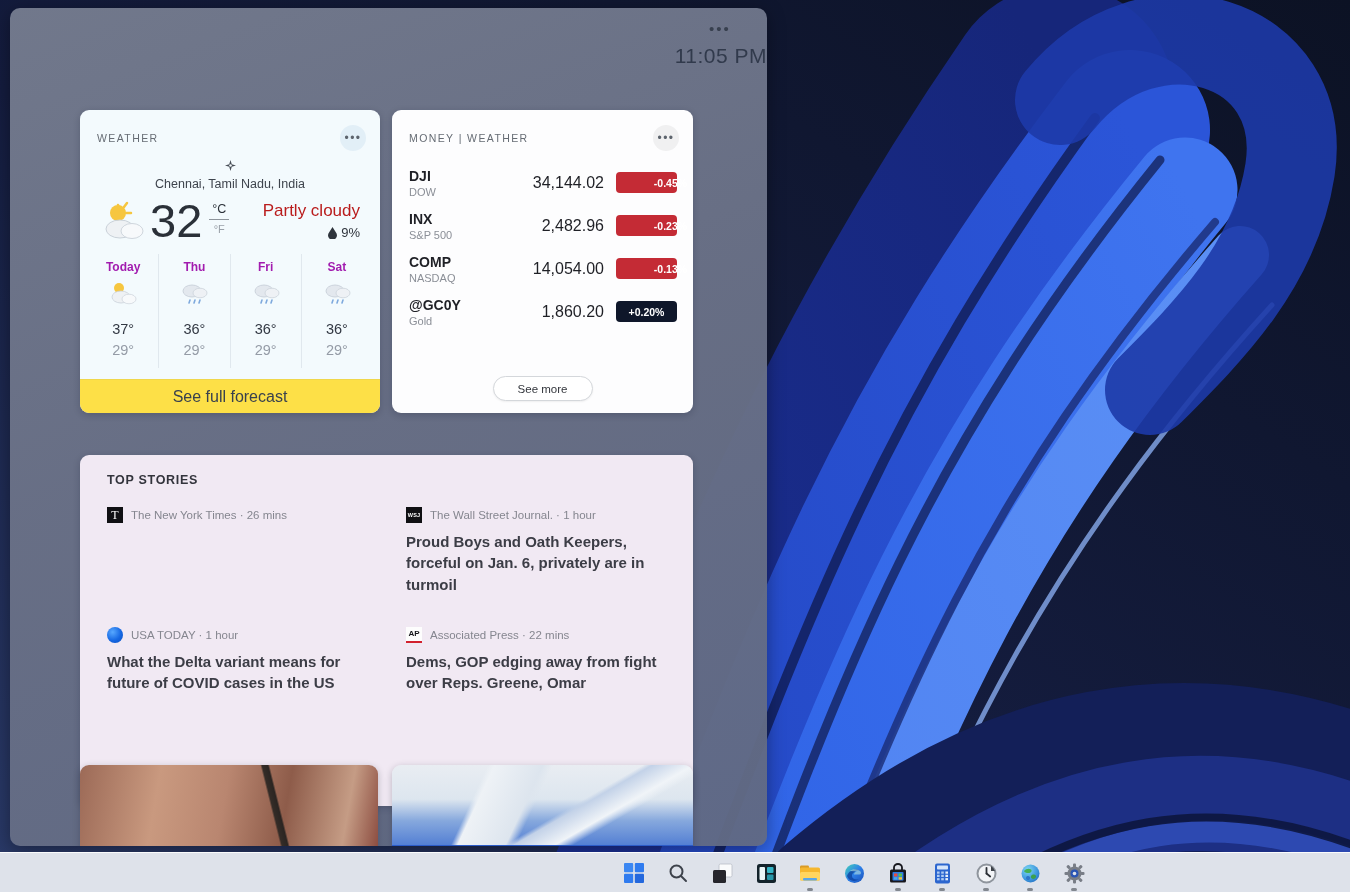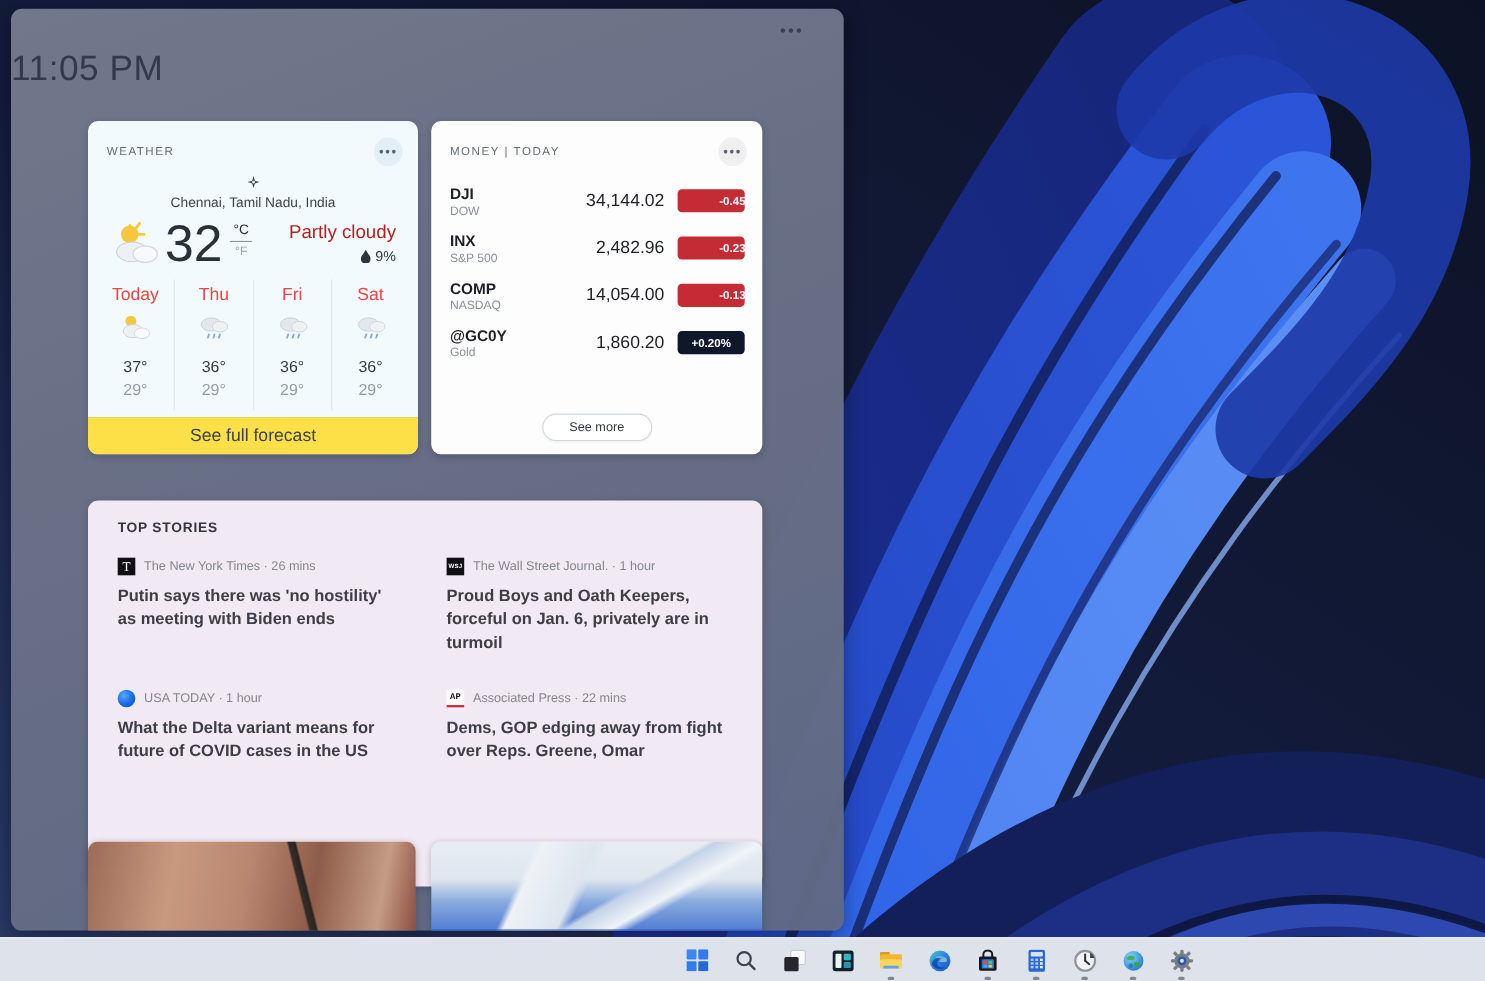--- a/index.html
+++ b/index.html
@@ -17,8 +17,8 @@
     box-shadow:0 4px 18px rgba(0,0,0,.35);
   }
   .panel-time {
-    position:absolute; top:36px; left:0; width:100%; text-align:left;
-    font-size:32px; font-weight:300; letter-spacing:.5px; color:#313a4c;
+    position:absolute; top:36px; left:0; width:100%; text-align:right;
+    font-size:21px; font-weight:300; letter-spacing:.5px; color:#313a4c;
   }
   .panel-menu {
     position:absolute; top:12px; right:30px; width:34px; height:22px;

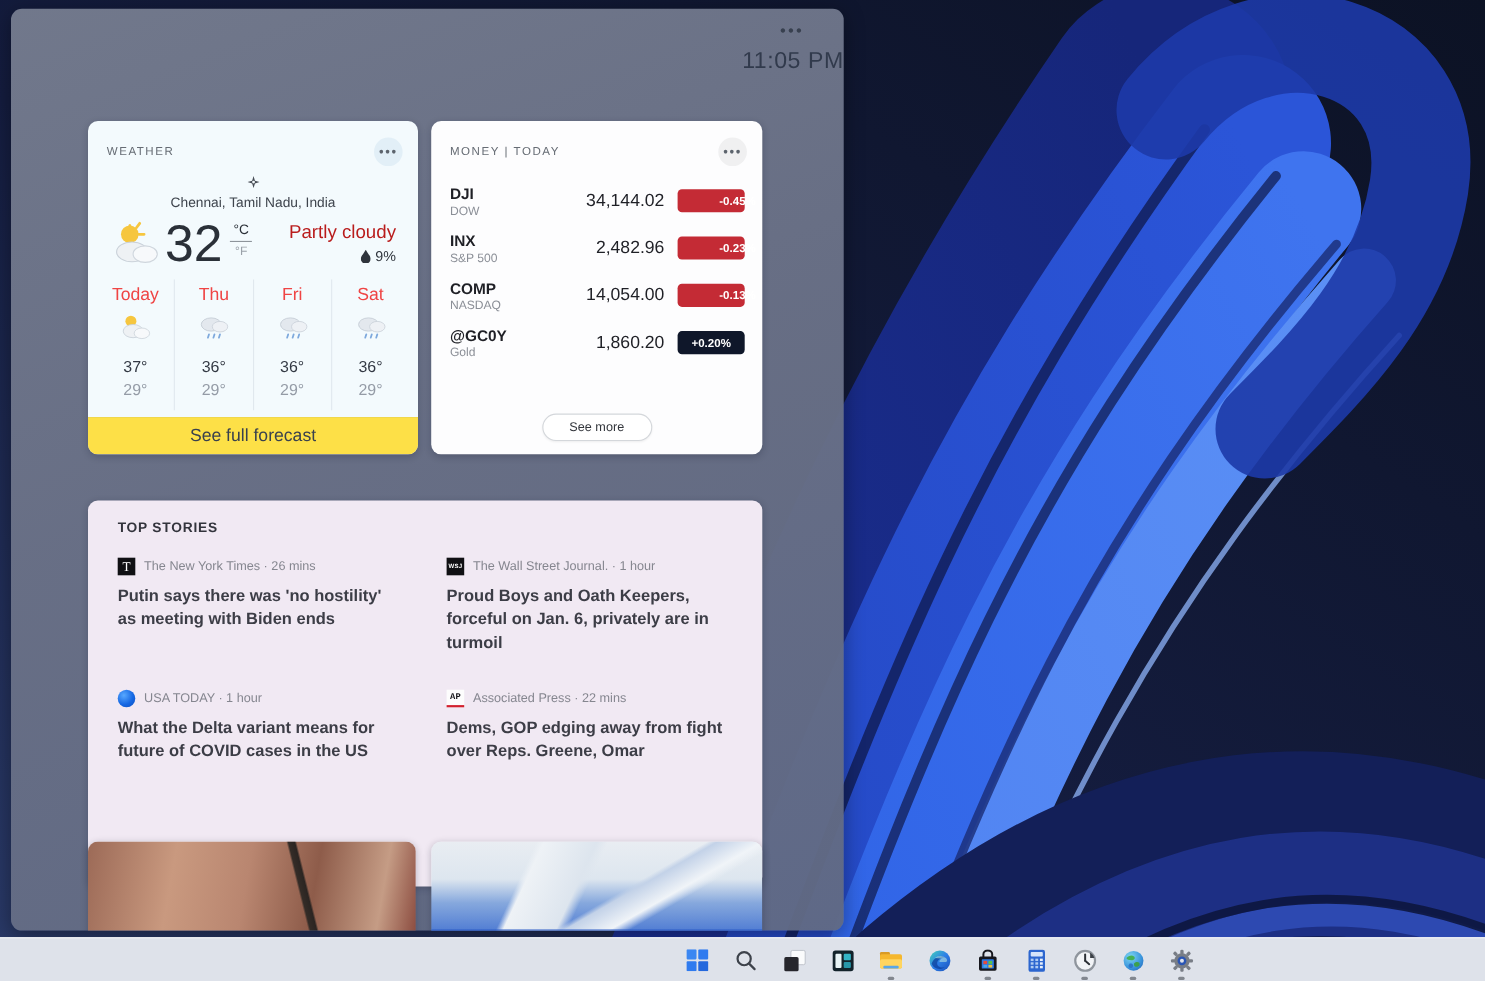--- a/index.html
+++ b/index.html
@@ -282,7 +282,7 @@
 
     <div class="card money-card">
       <div class="card-header">
-        <span class="card-title">MONEY | TODAY</span>
+        <span class="card-title">MONEY | WEATHER</span>
         <span class="card-menu">•••</span>
       </div>
       <div class="market-rows">

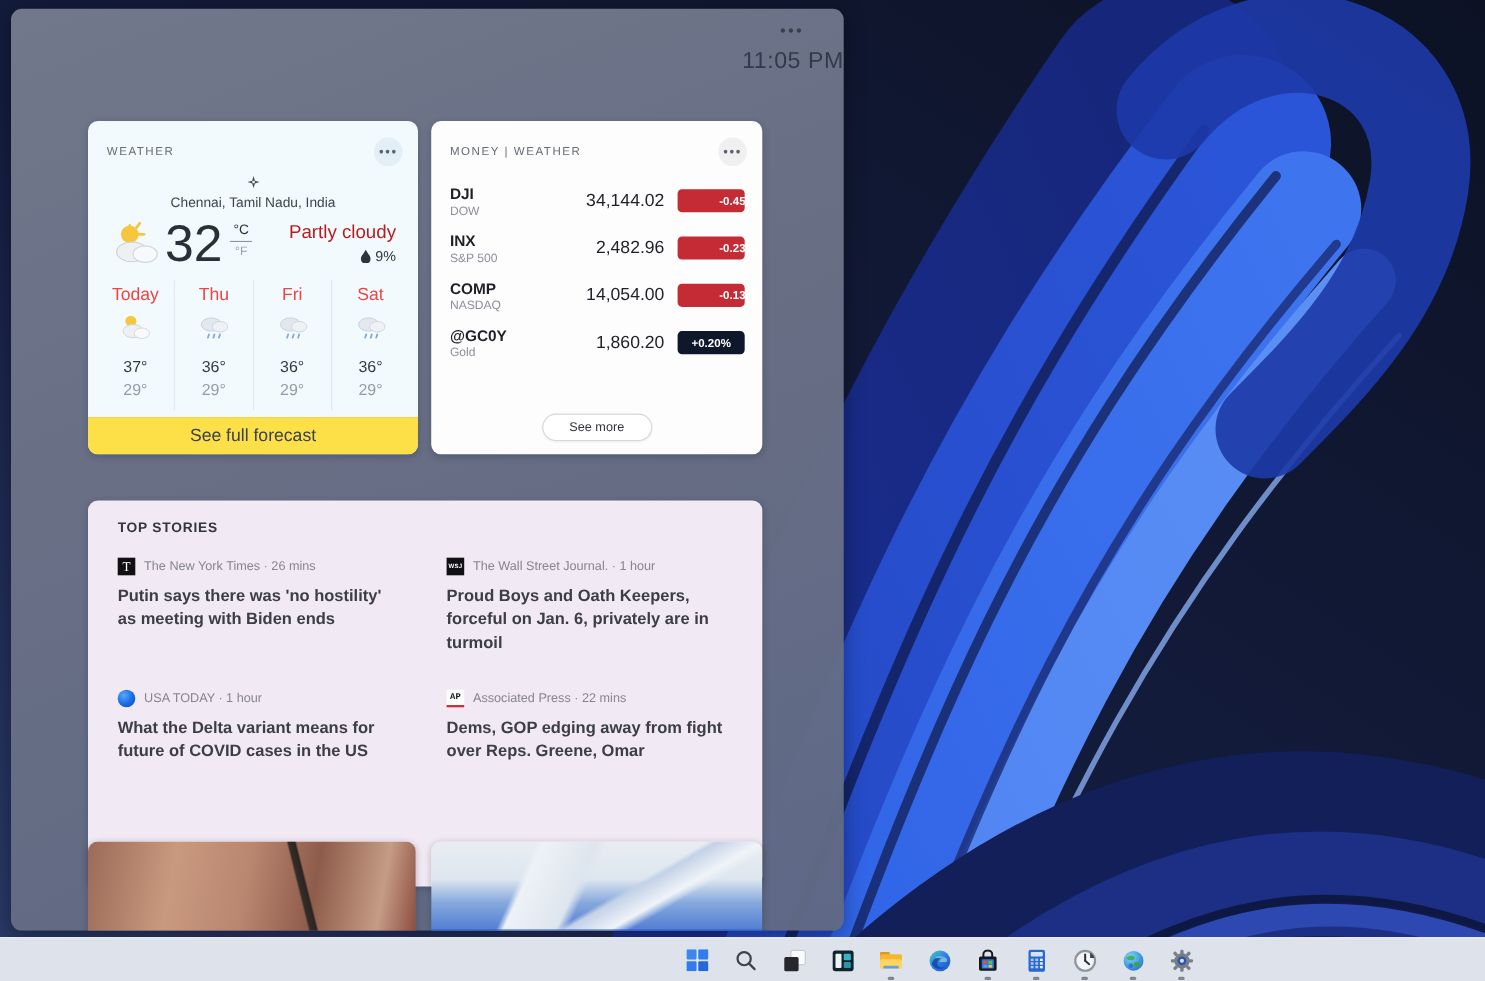--- a/index.html
+++ b/index.html
@@ -60,7 +60,7 @@
     border-right:1px solid rgba(90,110,130,.12);
   }
   .forecast-col:last-child { border-right:none; }
-  .fc-day { font-size:16px; color:#ef4444; }
+  .fc-day { font-size:12px; color:#a21caf;font-weight:bold; }
   .fc-icon { margin:7px auto 6px; width:30px; height:24px; }
   .fc-hi { font-size:14.5px; color:#323843; margin-top:6px; }
   .fc-lo { font-size:14.5px; color:#949ba6; margin-top:5px; }

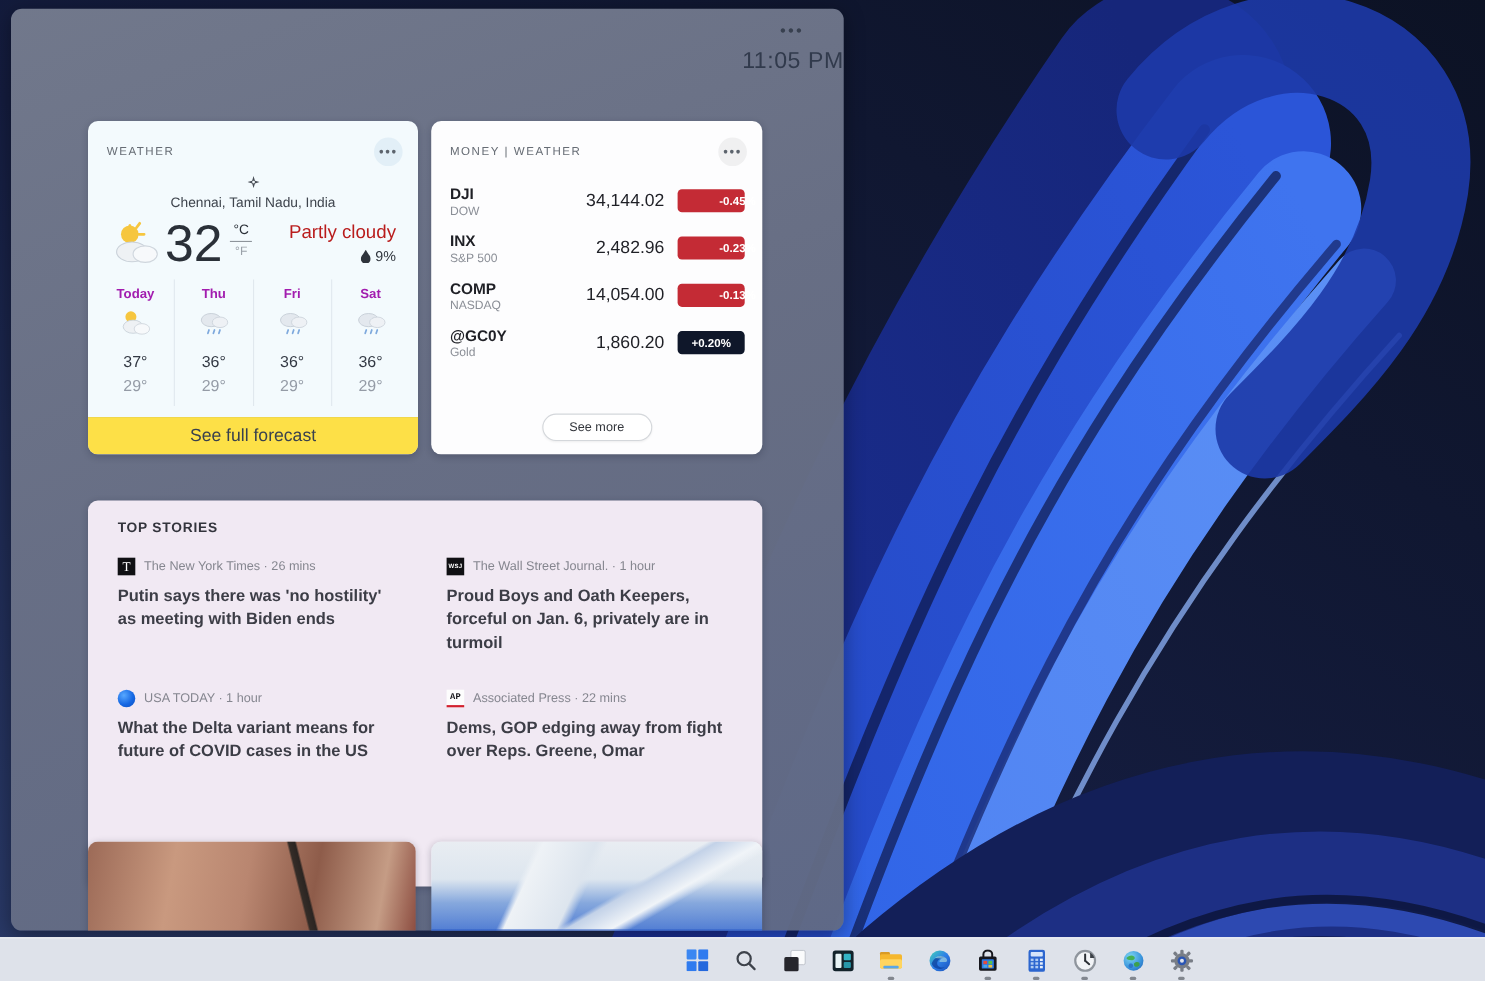--- a/index.html
+++ b/index.html
@@ -330,7 +330,6 @@
             <span class="src-badge nyt">T</span>
             <span>The New York Times · 26 mins</span>
           </div>
-          <div class="story-headline">Putin says there was 'no hostility' as meeting with Biden ends</div>
         </div>
         <div class="story">
           <div class="story-meta">

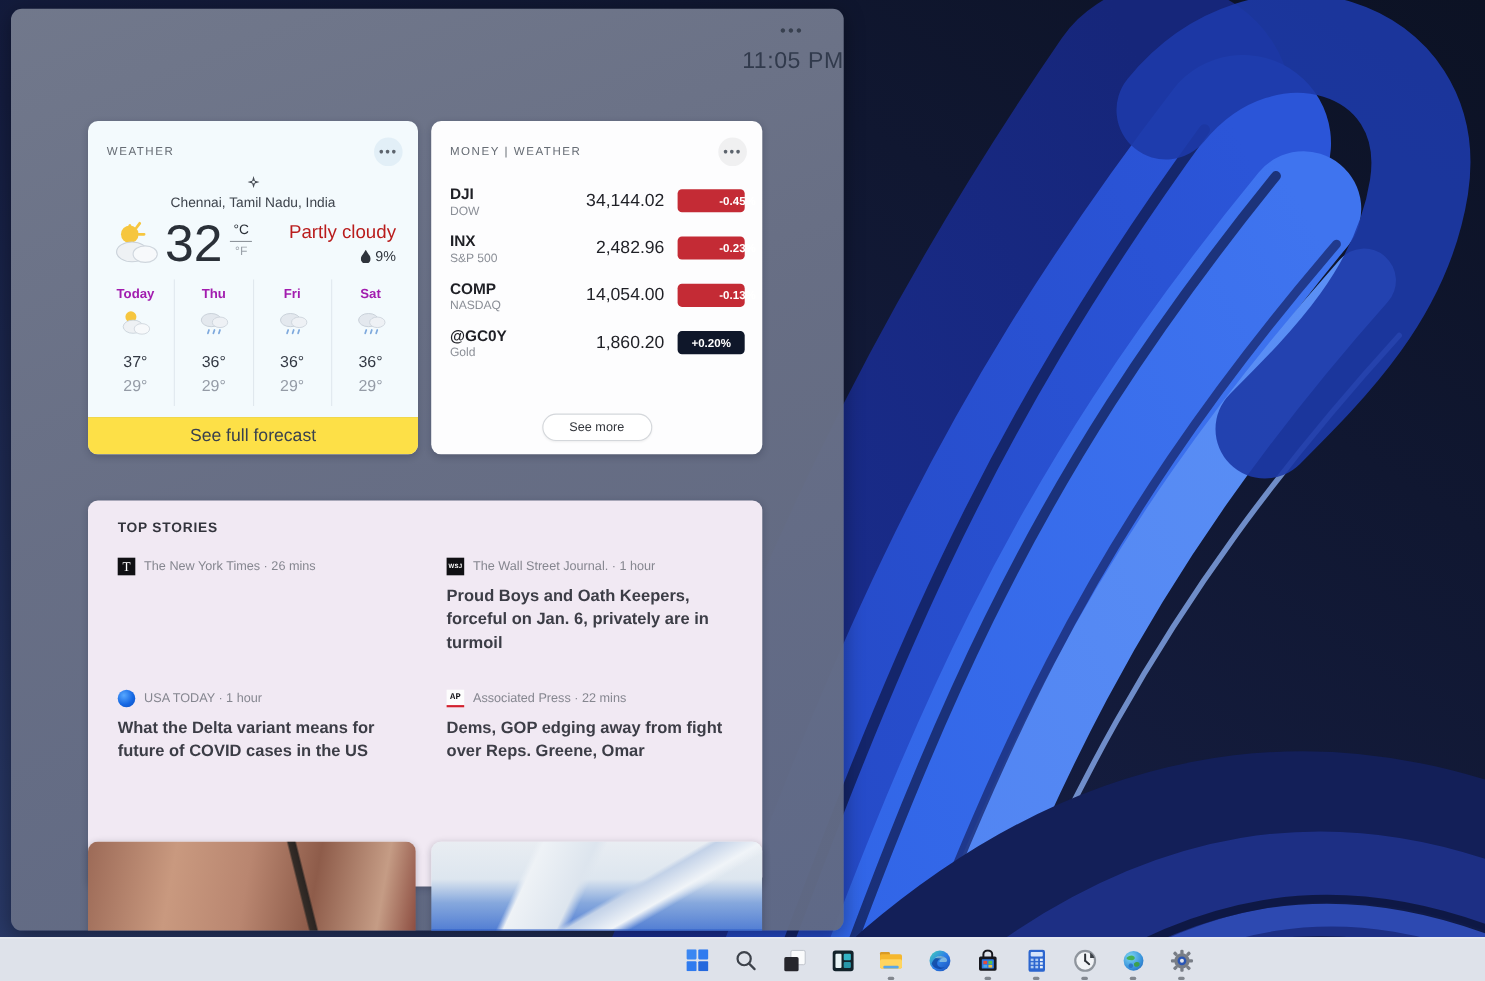--- a/index.html
+++ b/index.html
@@ -108,7 +108,7 @@
   .src-badge.nyt { background:#101013; color:#fff; font-family:"Liberation Serif", serif; font-size:12px; }
   .src-badge.wsj { background:#101013; color:#fff; font-size:5.5px; font-weight:700; letter-spacing:.2px; }
   .src-badge.usat { border-radius:50%; background:radial-gradient(circle at 35% 32%, #57a8ff 0%, #1668e3 55%, #0a4fc0 100%); }
-  .src-badge.ap { background:#fdfdfd; color:#15151a; font-size:8px; font-weight:800; font-family:Liberation Mono, monospace; border-bottom:2px solid #d2212e; }
+  .src-badge.ap { background:#fdfdfd; color:#15151a; font-size:8px; font-weight:800; font-family:Liberation Sans, sans-serif; border-bottom:2px solid #d2212e; }
 
   
   .image-card { top:757px; height:90px; border-radius:9px 9px 0 0; box-shadow:0 2px 7px rgba(20,25,40,.25); overflow:hidden; }

